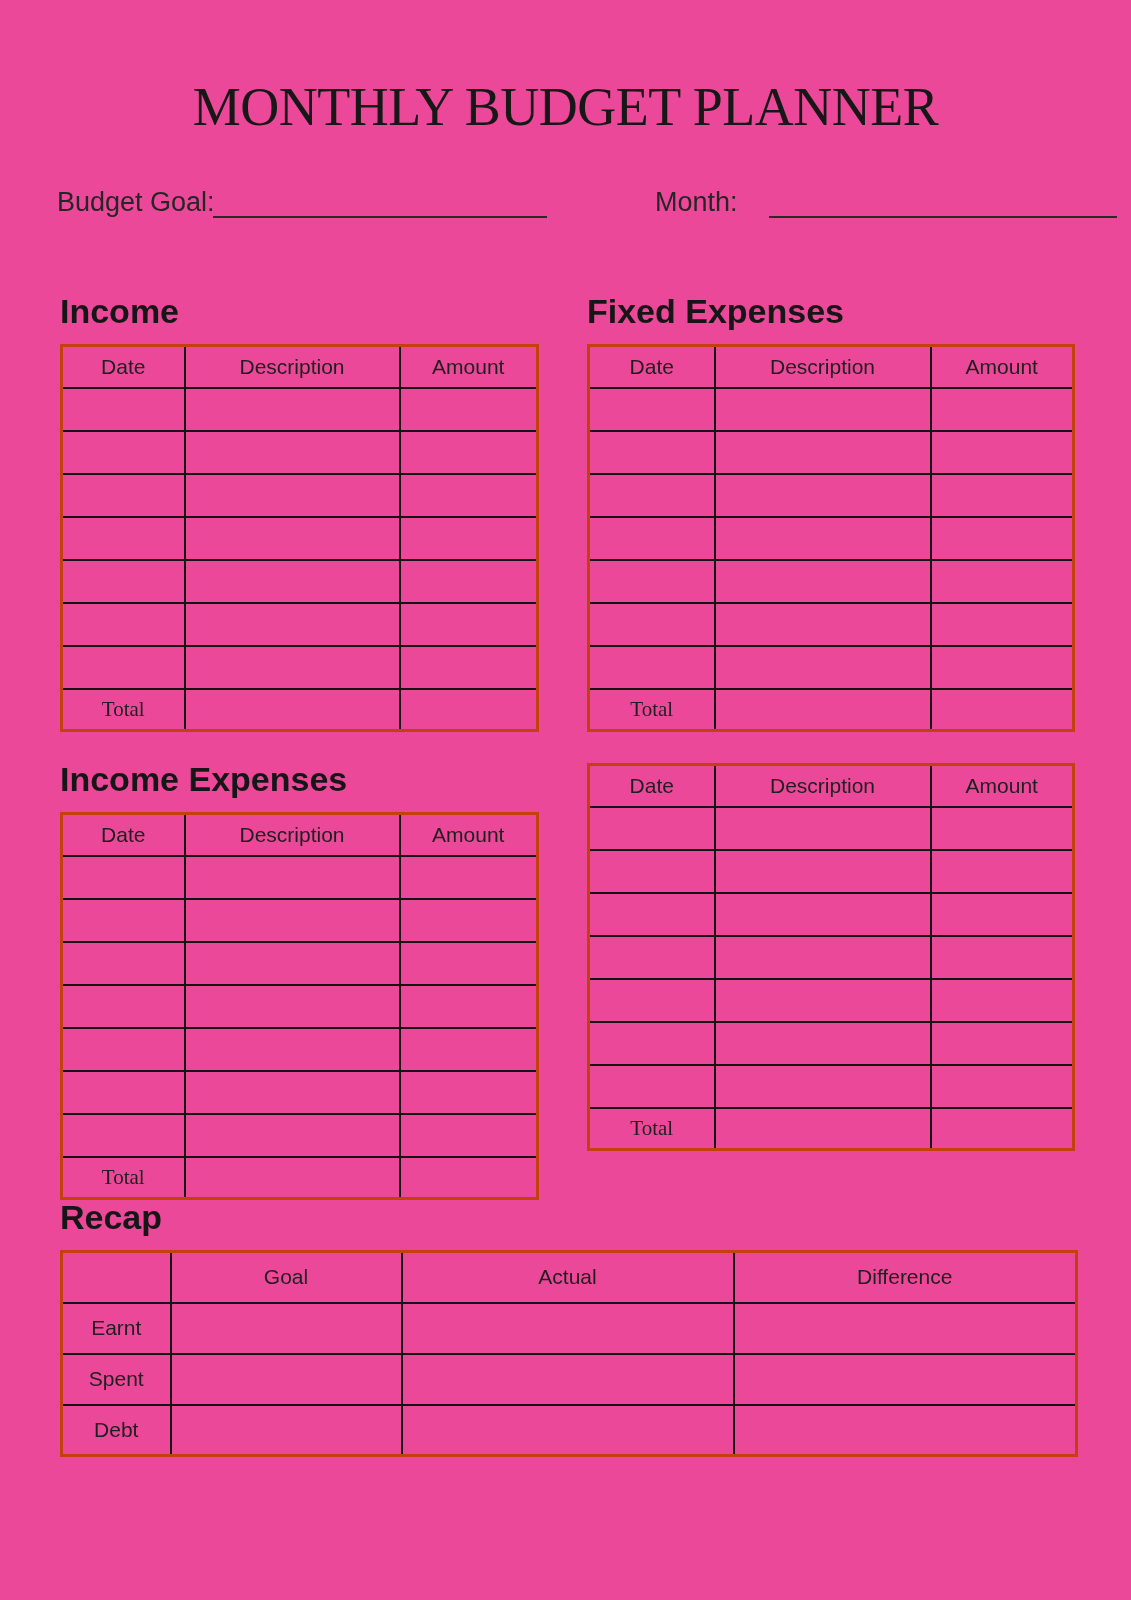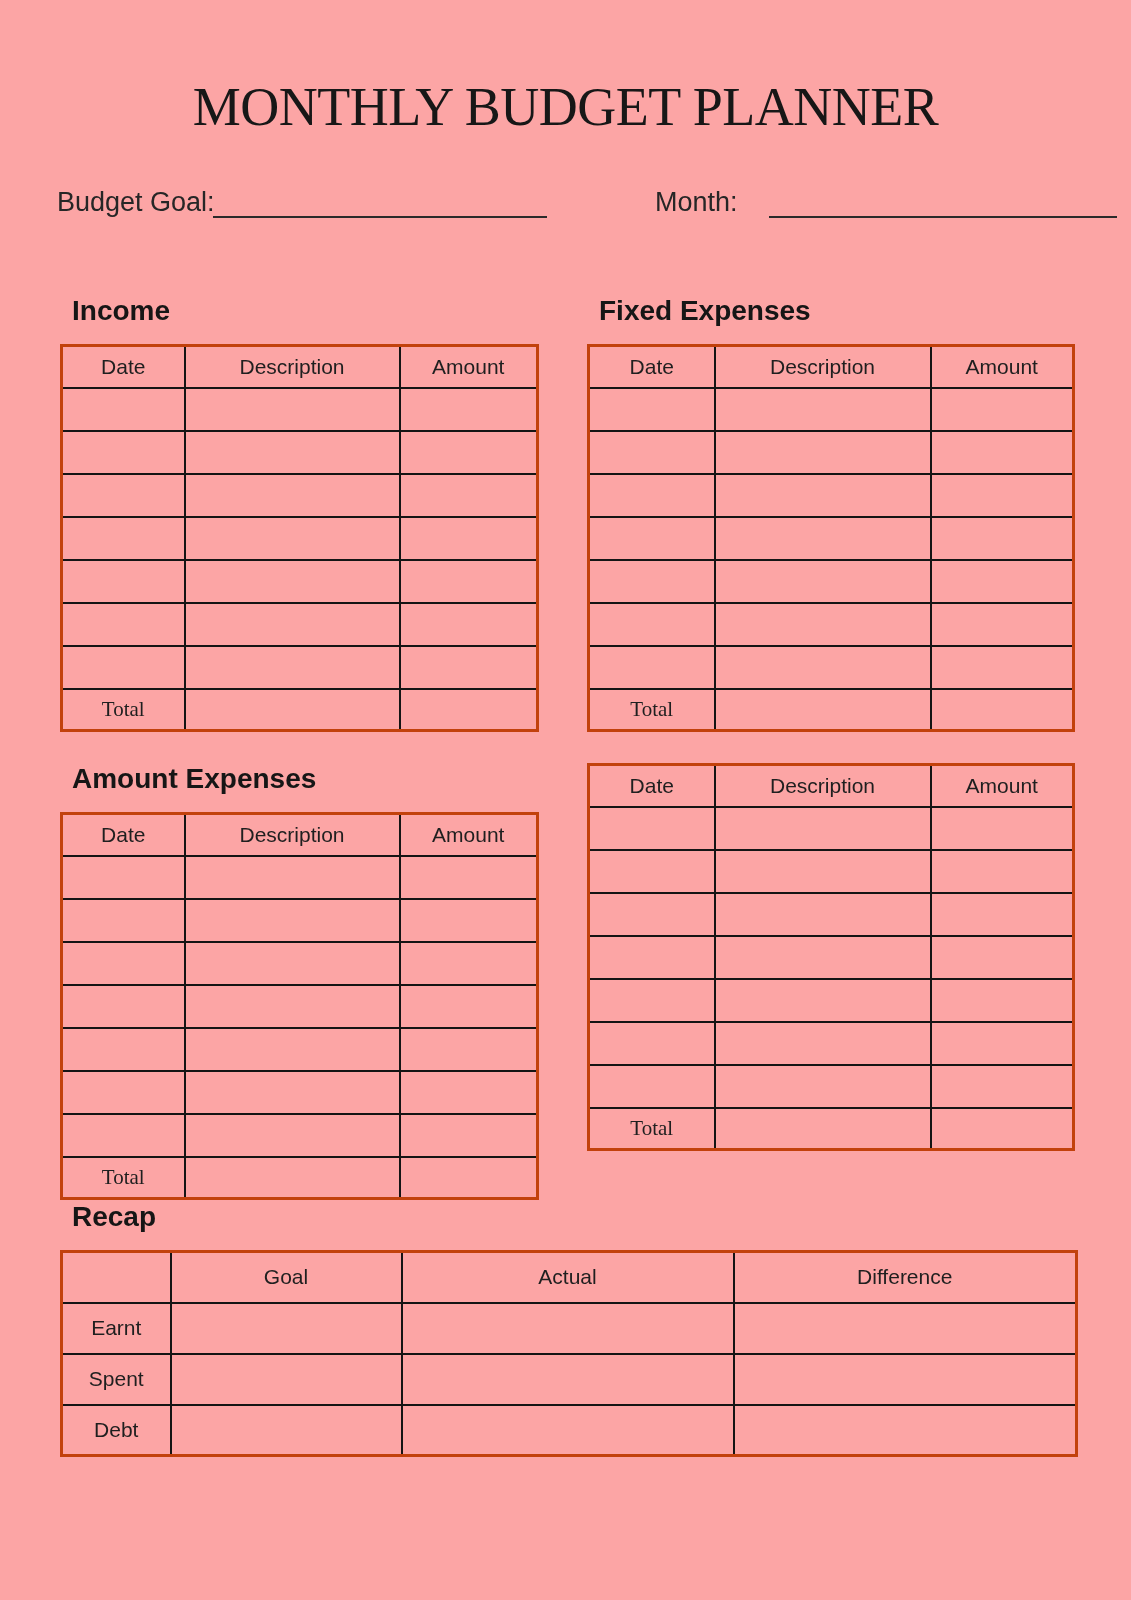--- a/index.html
+++ b/index.html
@@ -7,7 +7,7 @@
     position: relative;
     width: 1131px;
     height: 1600px;
-    background: #fca5a5;
+    background: #ec4899;
     color: #1b1b1b;
     font-family: "Liberation Sans", sans-serif;
     overflow: hidden;

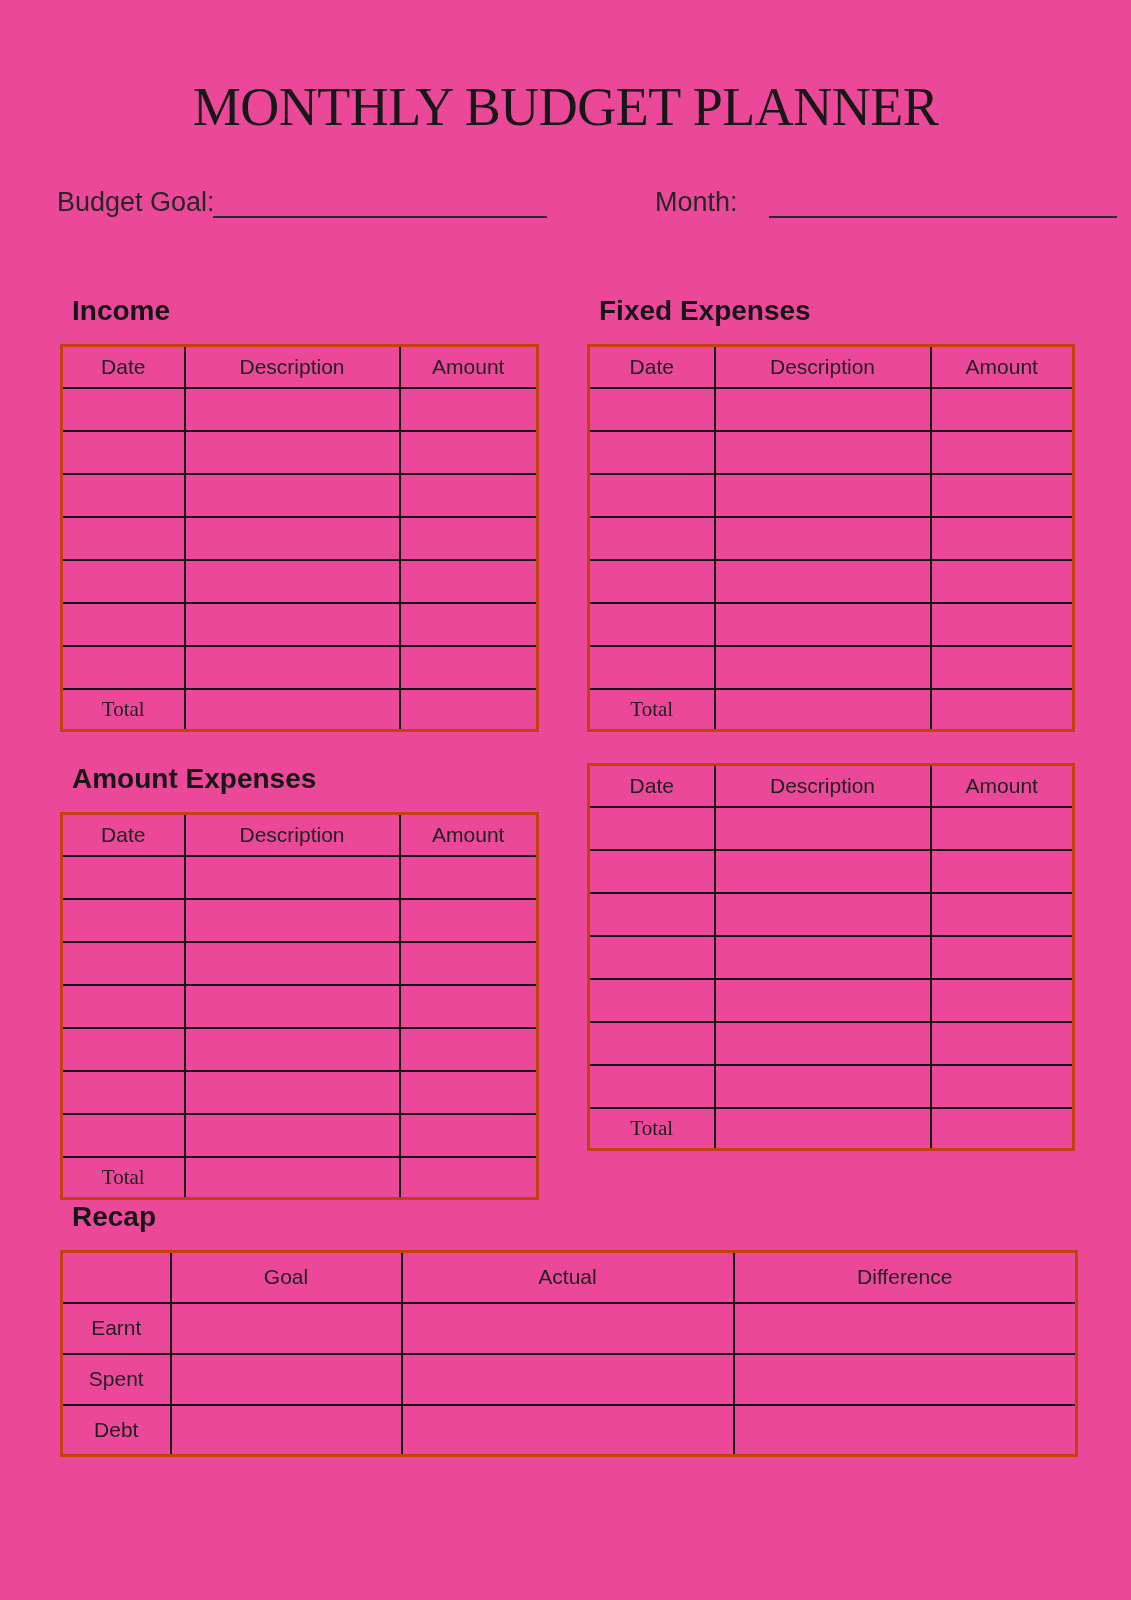--- a/index.html
+++ b/index.html
@@ -44,8 +44,8 @@
   
   .section { position: absolute; }
   .section h2 {
-    margin: 0 0 17px 12px;
-    font-size: 28px;
+    margin: 0 0 17px 0;
+    font-size: 34px;
     font-weight: 700;
     line-height: 32px;
     color: #161616;

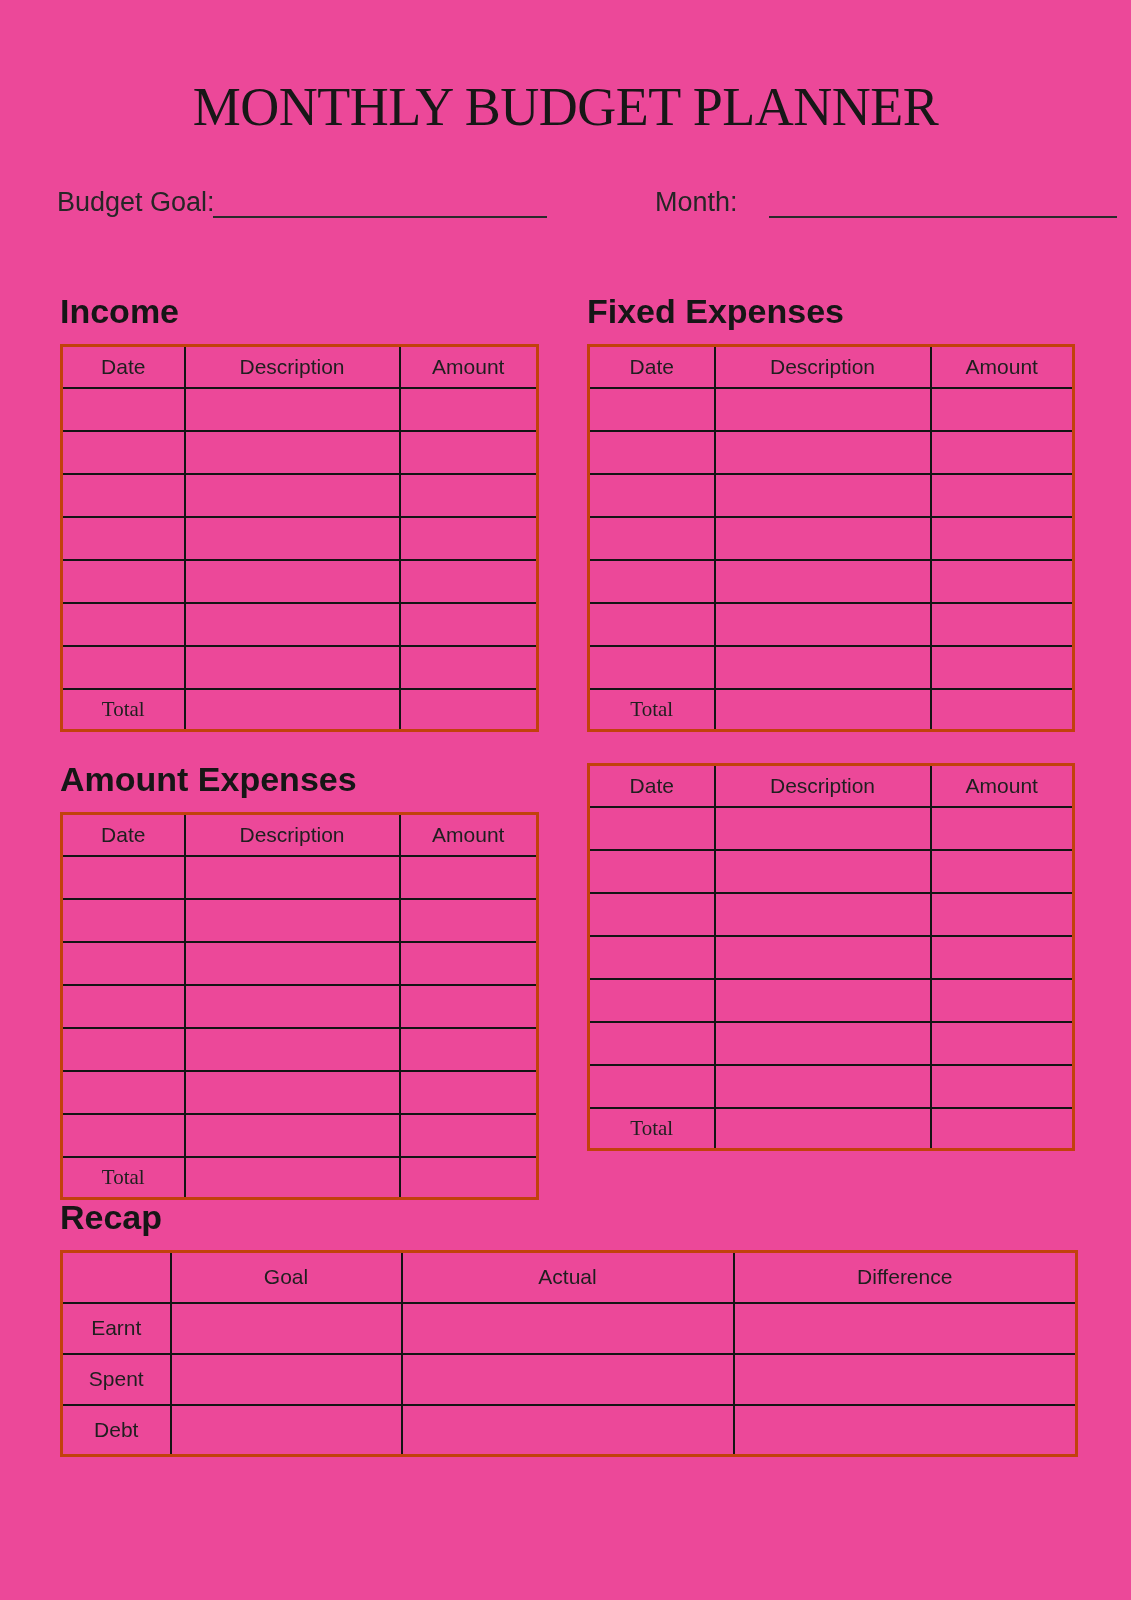--- a/index.html
+++ b/index.html
@@ -232,7 +232,7 @@
   </section>
 
   <section class="section" id="sec-other">
-    <h2>Amount Expenses</h2>
+    <h2>Income Expenses</h2>
     <table class="ledger-table tbl-a">
       <colgroup>
           <col>

